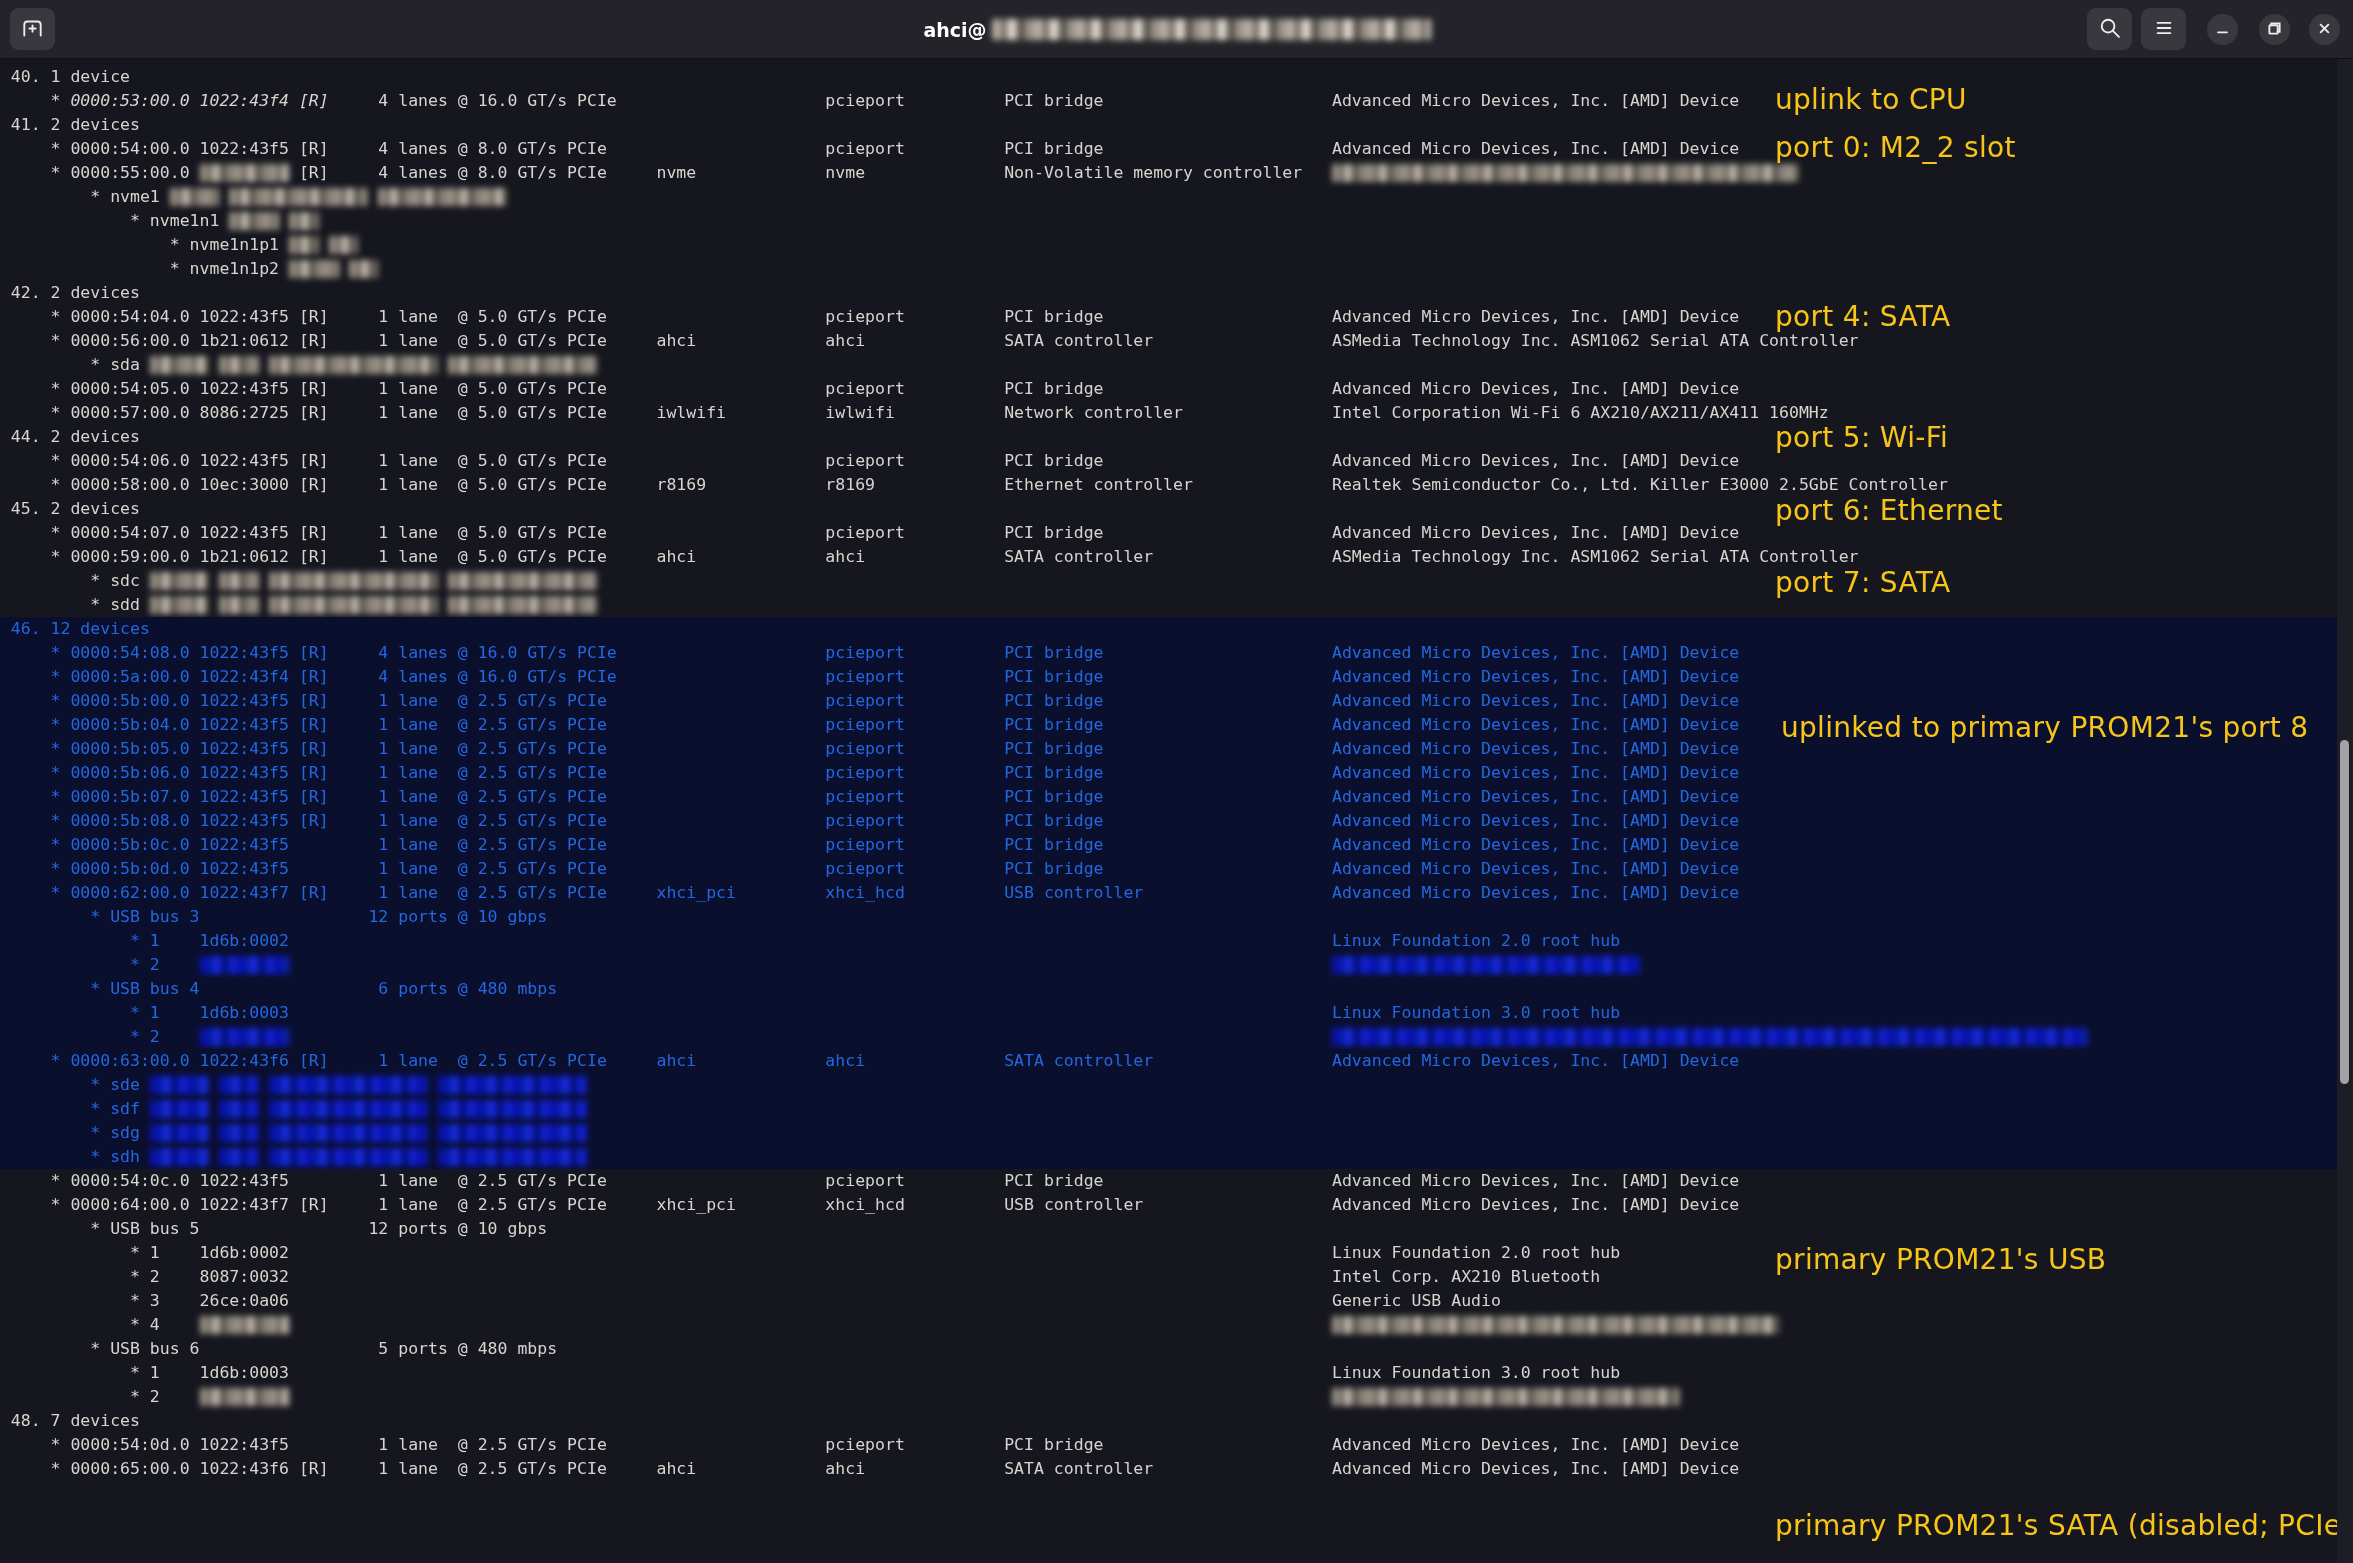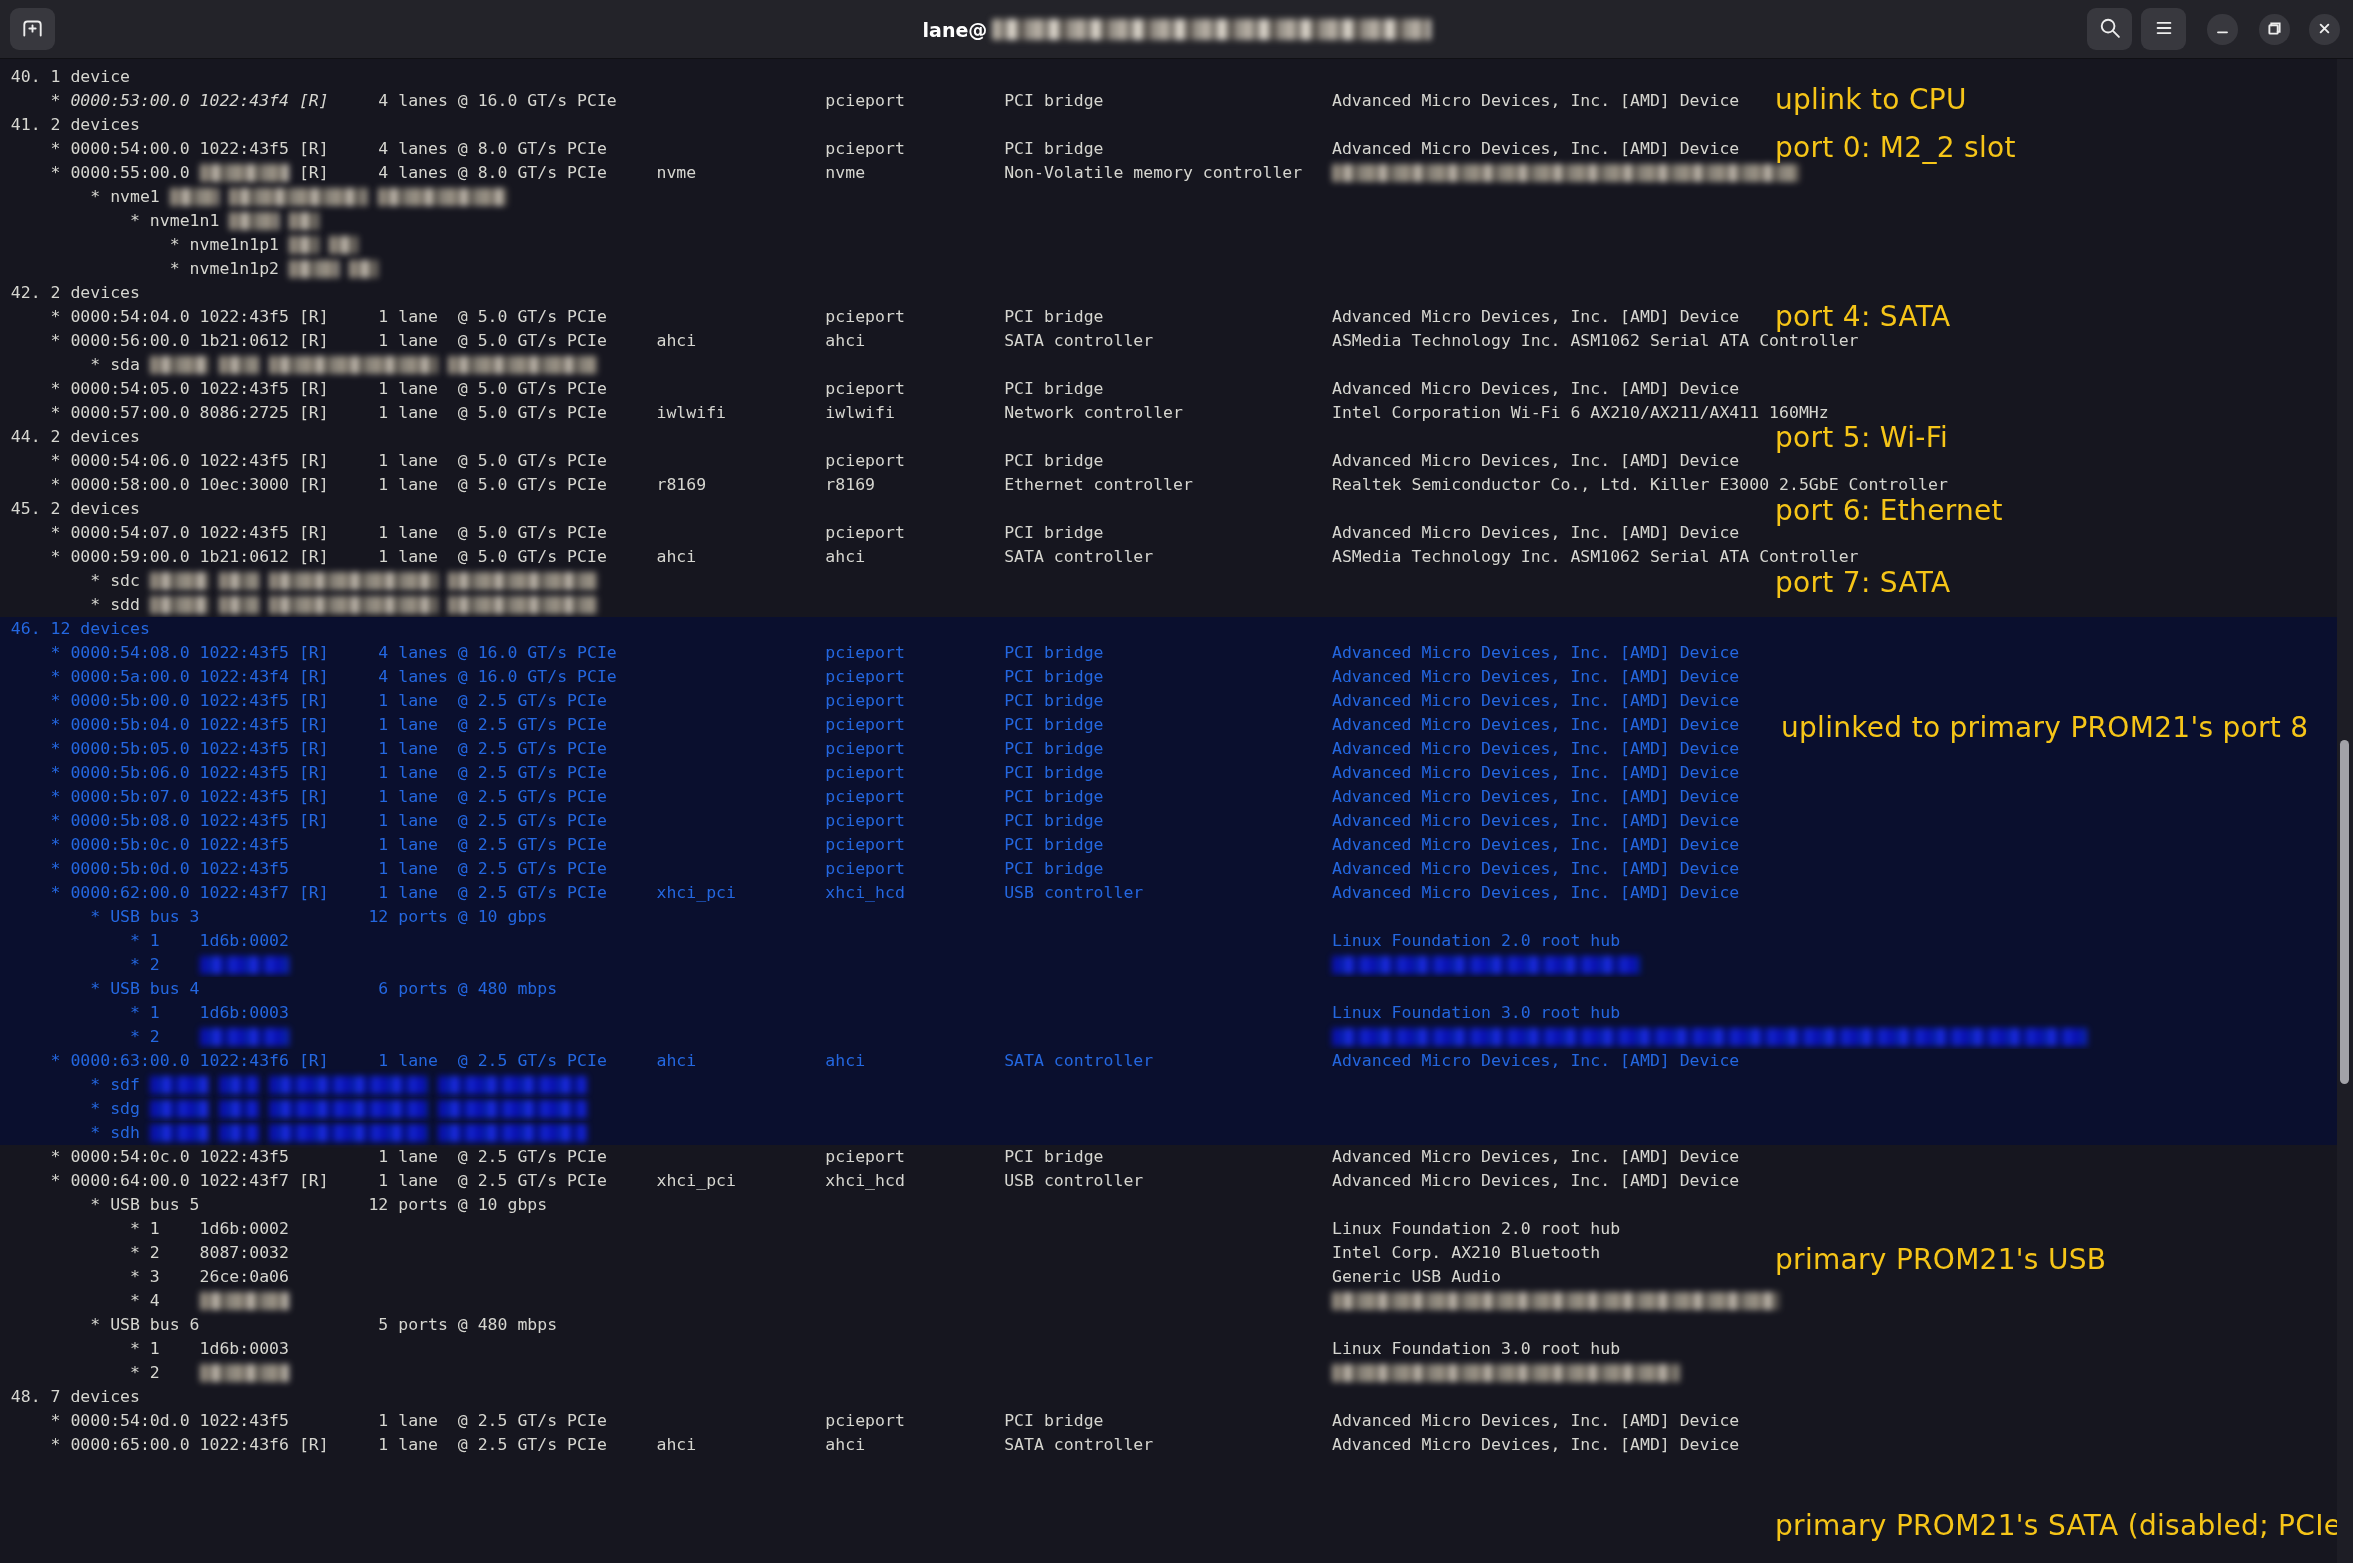--- a/index.html
+++ b/index.html
@@ -60,7 +60,7 @@
   </div>
 
   <div class="title">
-    <span>lane@</span>
+    <span>ahci@</span>
     <span class="title-red" style="width: 439px;"></span>
   </div>
 

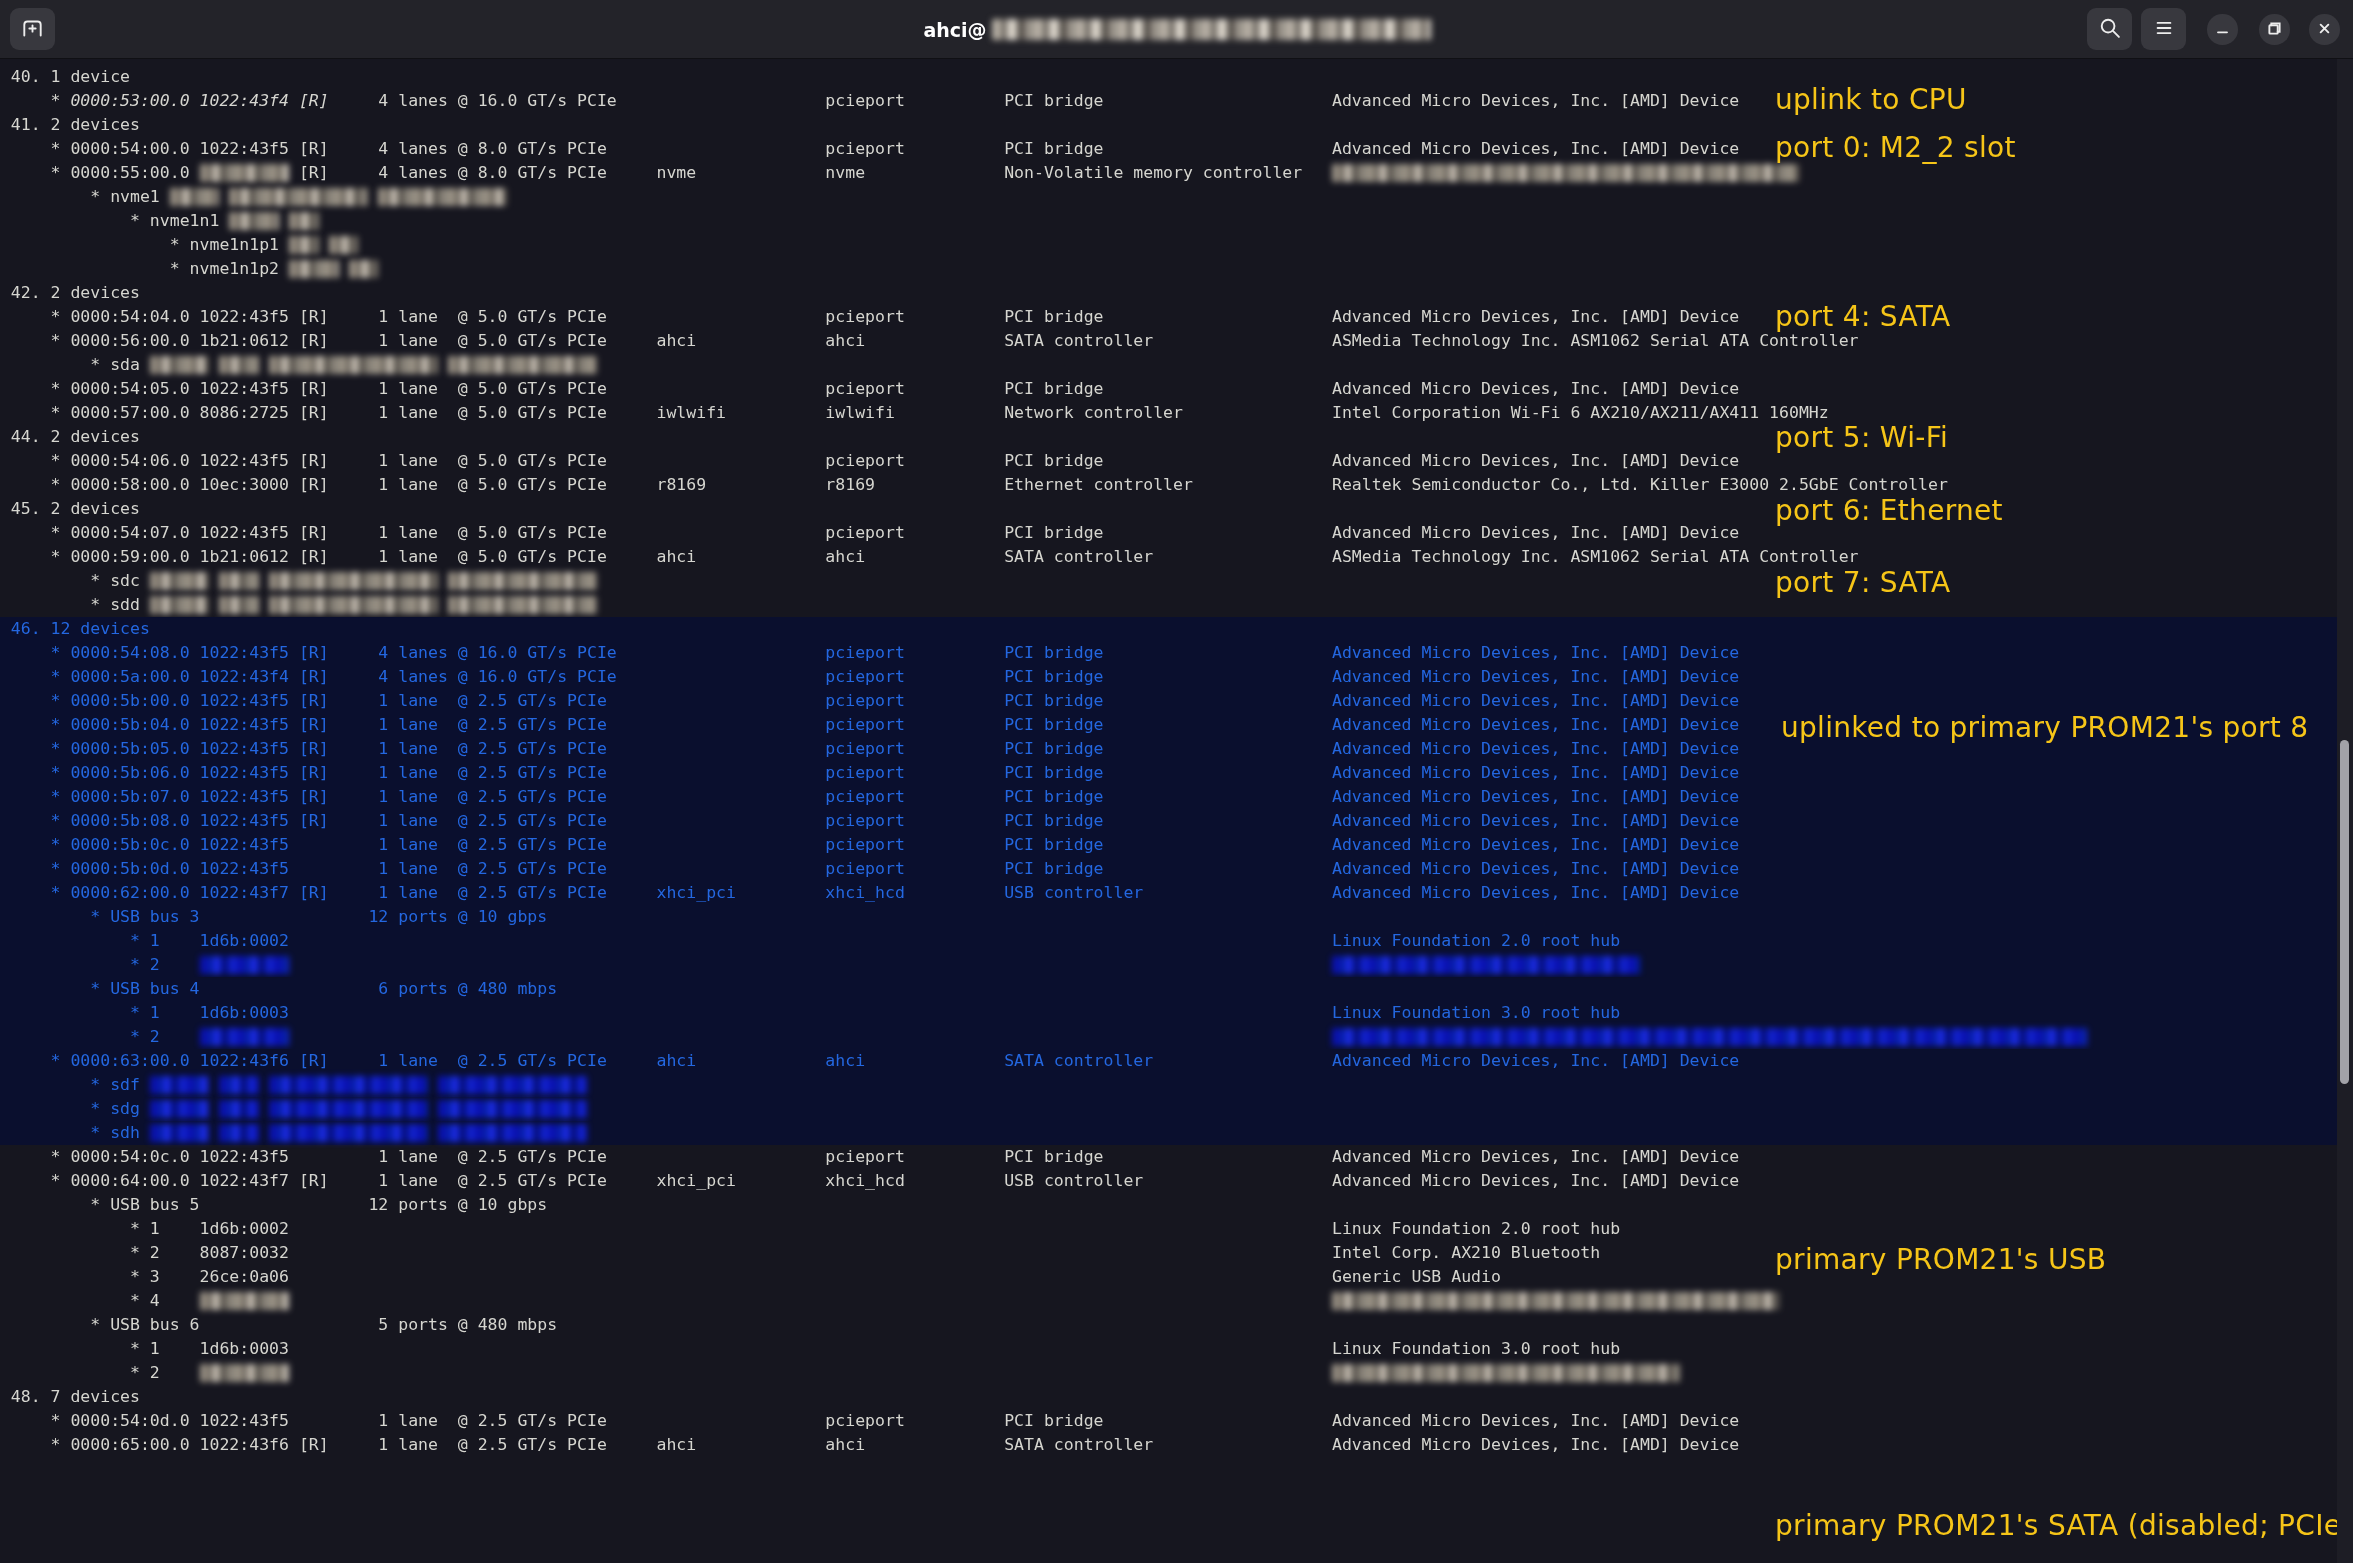--- a/index.html
+++ b/index.html
@@ -147,6 +147,7 @@
       <div class="row sel"><span style="left: calc(12ch + 10.8px);">* 1</span><span style="left: calc(19ch + 10.8px);">1d6b:0003</span><span style="left: calc(133ch + 10.8px);">Linux Foundation 3.0 root hub</span></div>
       <div class="row sel"><span style="left: calc(12ch + 10.8px);">* 2</span><span class="red" style="left: calc(19ch + 10.8px); width: 9ch;"></span><span class="red" style="left: calc(133ch + 10.8px); width: 76ch;"></span></div>
       <div class="row sel"><span style="left: calc(4ch + 10.8px);">* 0000:63:00.0 1022:43f6 [R]</span><span style="left: calc(36ch + 10.8px);"> 1 lane  @ 2.5 GT/s PCIe</span><span style="left: calc(65ch + 10.8px);">ahci</span><span style="left: calc(82ch + 10.8px);">ahci</span><span style="left: calc(100ch + 10.8px);">SATA controller</span><span style="left: calc(133ch + 10.8px);">Advanced Micro Devices, Inc. [AMD] Device</span></div>
+      <div class="row sel"><span style="left: calc(8ch + 10.8px);">* sde</span><span class="red" style="left: calc(14ch + 10.8px); width: 6ch;"></span><span class="red" style="left: calc(21ch + 10.8px); width: 4ch;"></span><span class="red" style="left: calc(26ch + 10.8px); width: 16ch;"></span><span class="red" style="left: calc(43ch + 10.8px); width: 15ch;"></span></div>
       <div class="row sel"><span style="left: calc(8ch + 10.8px);">* sdf</span><span class="red" style="left: calc(14ch + 10.8px); width: 6ch;"></span><span class="red" style="left: calc(21ch + 10.8px); width: 4ch;"></span><span class="red" style="left: calc(26ch + 10.8px); width: 16ch;"></span><span class="red" style="left: calc(43ch + 10.8px); width: 15ch;"></span></div>
       <div class="row sel"><span style="left: calc(8ch + 10.8px);">* sdg</span><span class="red" style="left: calc(14ch + 10.8px); width: 6ch;"></span><span class="red" style="left: calc(21ch + 10.8px); width: 4ch;"></span><span class="red" style="left: calc(26ch + 10.8px); width: 16ch;"></span><span class="red" style="left: calc(43ch + 10.8px); width: 15ch;"></span></div>
       <div class="row sel"><span style="left: calc(8ch + 10.8px);">* sdh</span><span class="red" style="left: calc(14ch + 10.8px); width: 6ch;"></span><span class="red" style="left: calc(21ch + 10.8px); width: 4ch;"></span><span class="red" style="left: calc(26ch + 10.8px); width: 16ch;"></span><span class="red" style="left: calc(43ch + 10.8px); width: 15ch;"></span></div>

